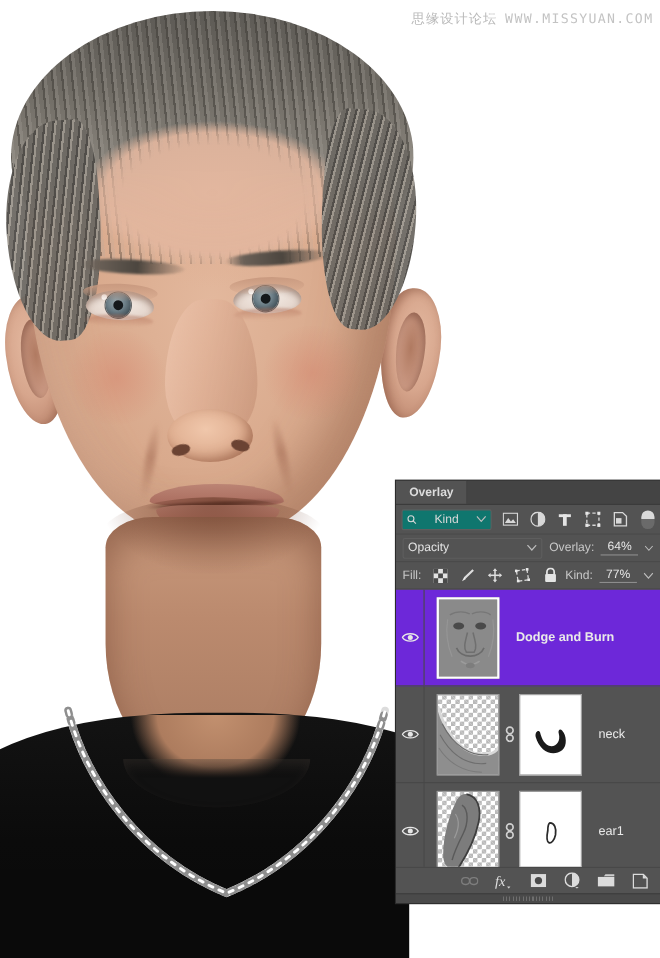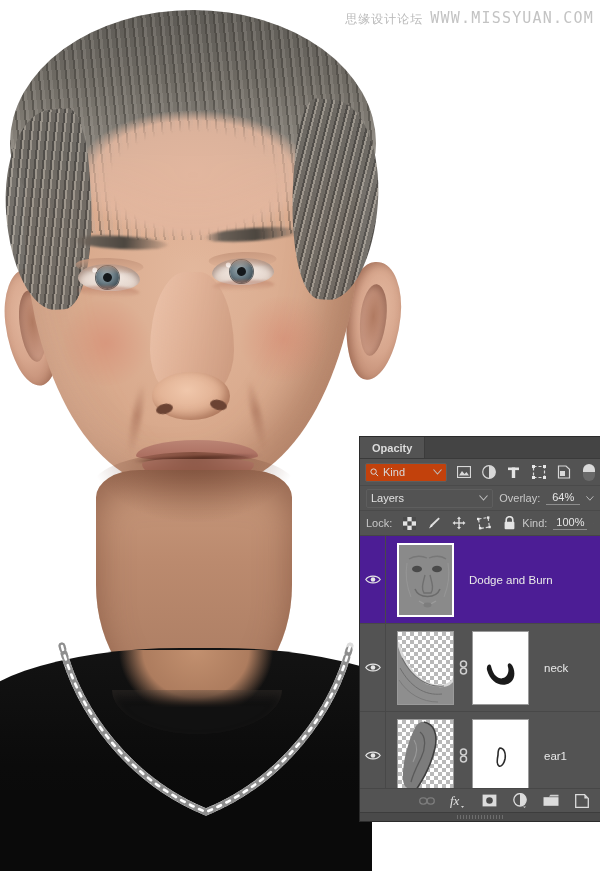--- a/index.html
+++ b/index.html
@@ -34,7 +34,7 @@
   }
   .wm-en {
     font-family: "DejaVu Sans Mono", monospace;
-    font-size: 15px; color: #c3c3c3; letter-spacing: 1.2px;
+    font-size: 12px; color: #c3c3c3; letter-spacing: 1.2px;
   }
 
   

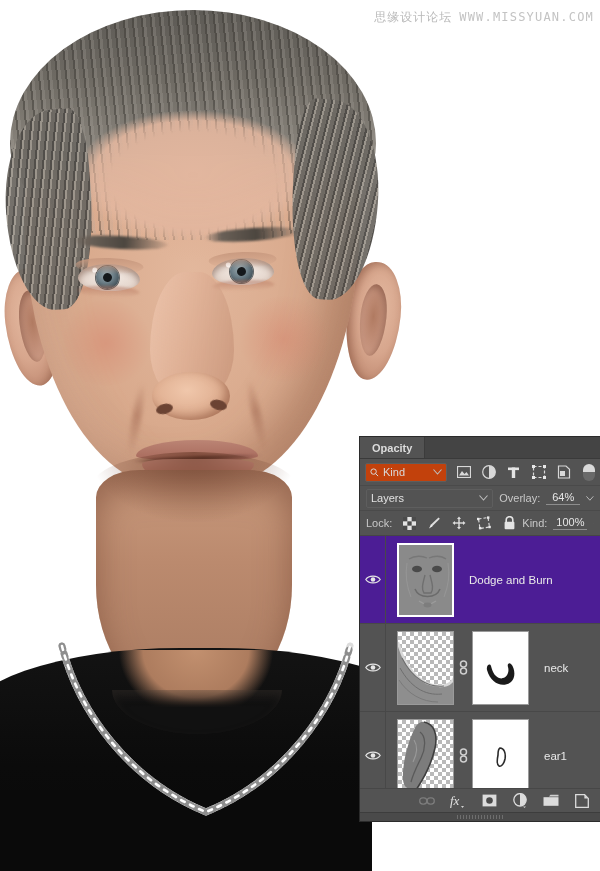--- a/index.html
+++ b/index.html
@@ -454,7 +454,7 @@
 
     <div class="tab-bar">
       <div class="tab">
-        <span>Opacity</span>
+        <span>Overlay</span>
       </div>
       <div class="tab-rest"></div>
     </div>

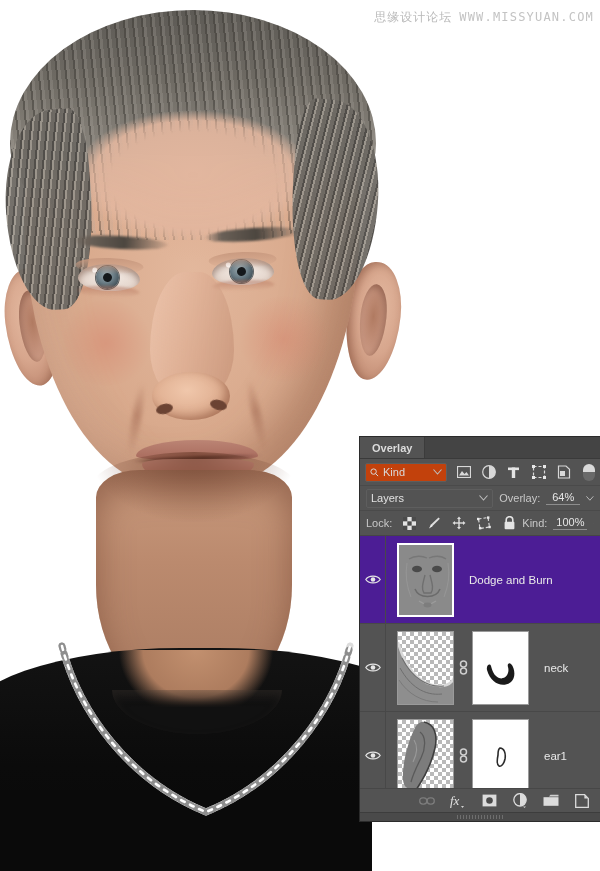--- a/index.html
+++ b/index.html
@@ -272,9 +272,9 @@
     border-bottom: 1px solid #4a4a4a;
   }
   .kind-select {
-    width: 96px; height: 19px; background: #c2410c;
+    width: 96px; height: 19px; background: #0f766e;
     border: 1px solid #5e5e5e; border-radius: 2px;
-    display: flex; align-items: center; gap: 4px; padding: 0 4px;
+    display: flex; align-items: center; gap: 16px; padding: 0 4px;
     color: #d9d9d9; font-size: 11px;
   }
   .kind-select .cv { margin-left: auto; }

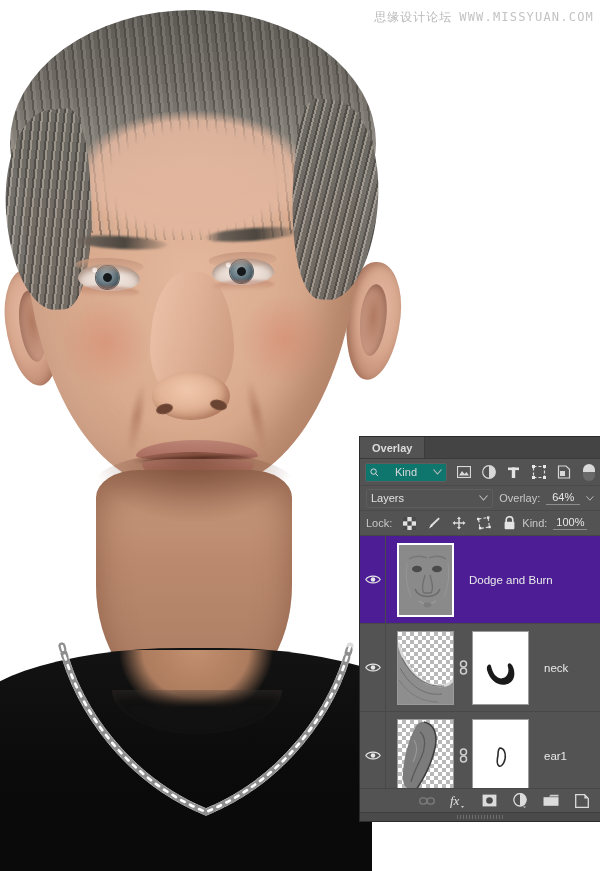--- a/index.html
+++ b/index.html
@@ -510,7 +510,7 @@
 
     <div class="blend-row">
       <div class="blend-select">
-        <span>Layers</span>
+        <span>Opacity</span>
         <svg class="cv" width="9" height="6" viewBox="0 0 9 6">
           <path d="M0.5,0.5 L4.5,5 L8.5,0.5" fill="none" stroke="#bdbdbd" stroke-width="1.1"></path>
         </svg>

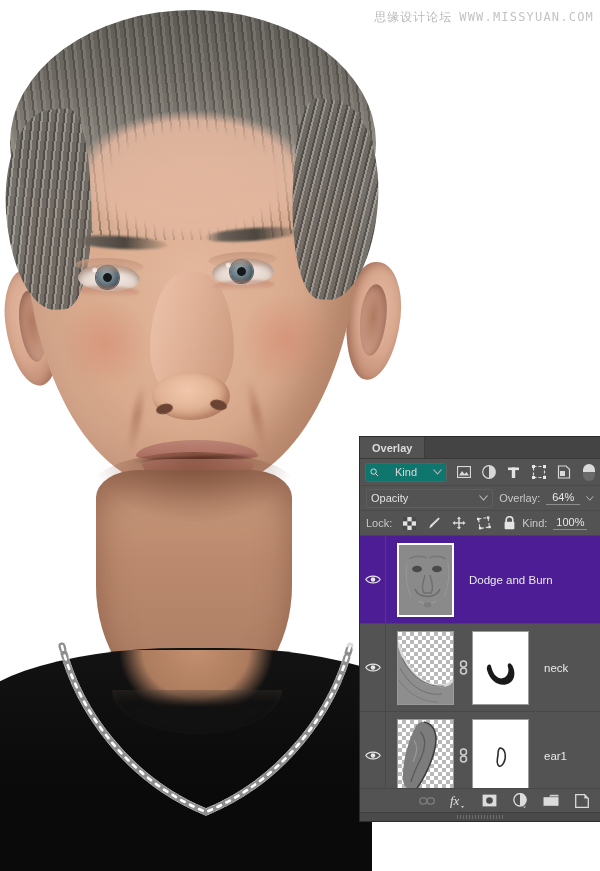--- a/index.html
+++ b/index.html
@@ -523,7 +523,7 @@
     </div>
 
     <div class="lock-row">
-      <span class="lbl">Lock:</span>
+      <span class="lbl">Fill:</span>
       <span class="lock-icons">
         <span class="lock-icon">
           <svg width="13" height="13" viewBox="0 0 12 12">

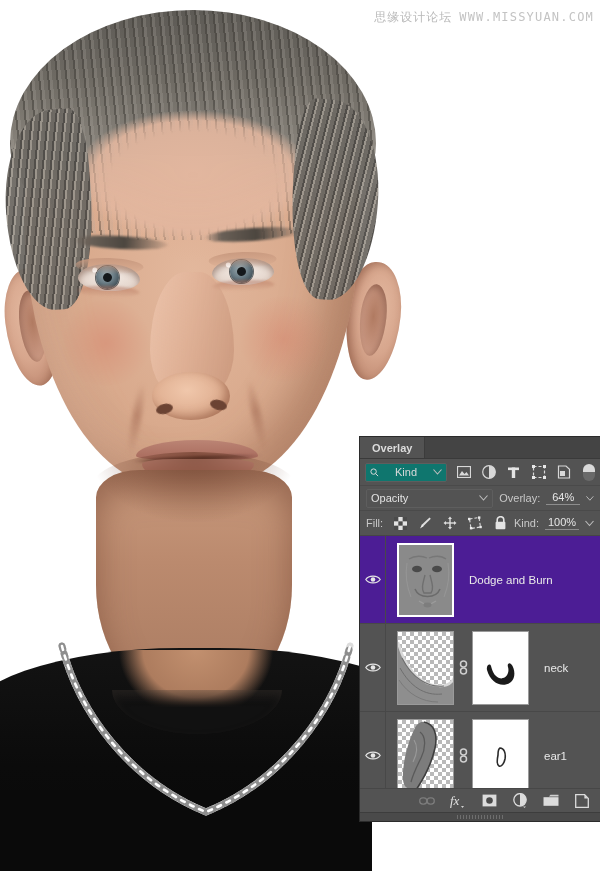--- a/index.html
+++ b/index.html
@@ -565,7 +565,7 @@
         </span>
       </span>
       <span class="lbl" style="margin-left:auto">Kind:</span>
-      <span class="numfield">100%</span>
+      <span class="numfield">77%</span>
       <svg class="chev" width="9" height="6" viewBox="0 0 9 6">
         <path d="M0.5,0.5 L4.5,5 L8.5,0.5" fill="none" stroke="#bdbdbd" stroke-width="1.1"></path>
       </svg>

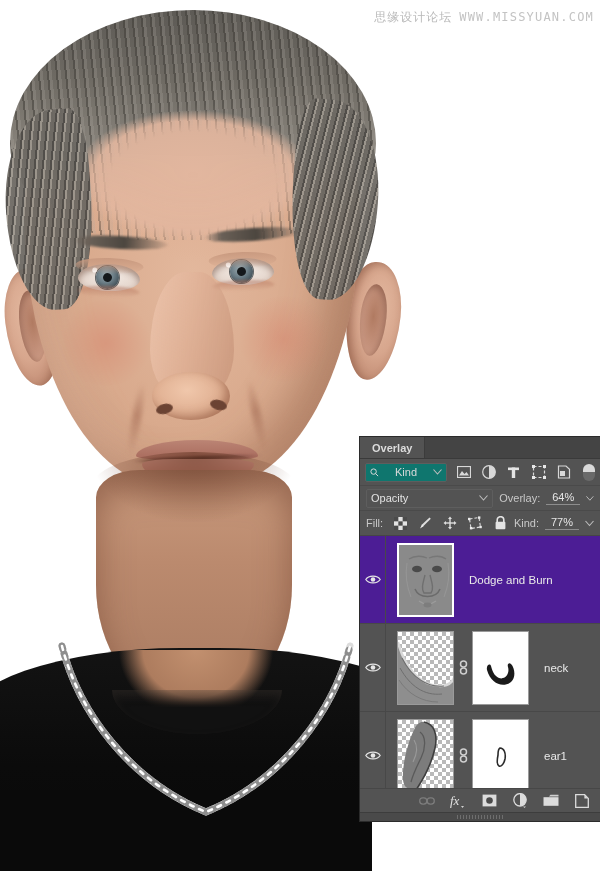--- a/index.html
+++ b/index.html
@@ -314,7 +314,7 @@
     border-bottom: 1px solid #484848;
     position: relative;
   }
-  .layer-row.selected { background: #4c1d95; }
+  .layer-row.selected { background: #6d28d9; font-weight: bold; }
   .eye-cell {
     width: 26px; height: 100%; display: flex; align-items: center; justify-content: center;
     border-right: 1px solid #484848;

